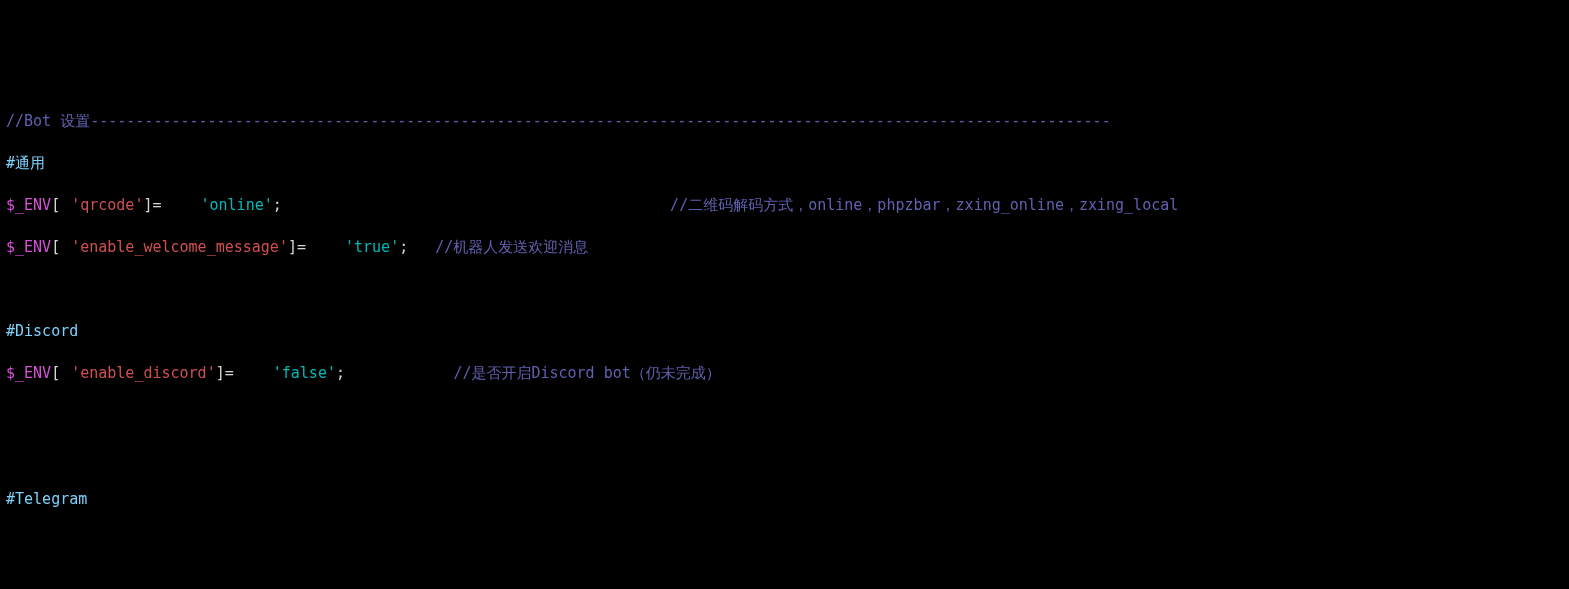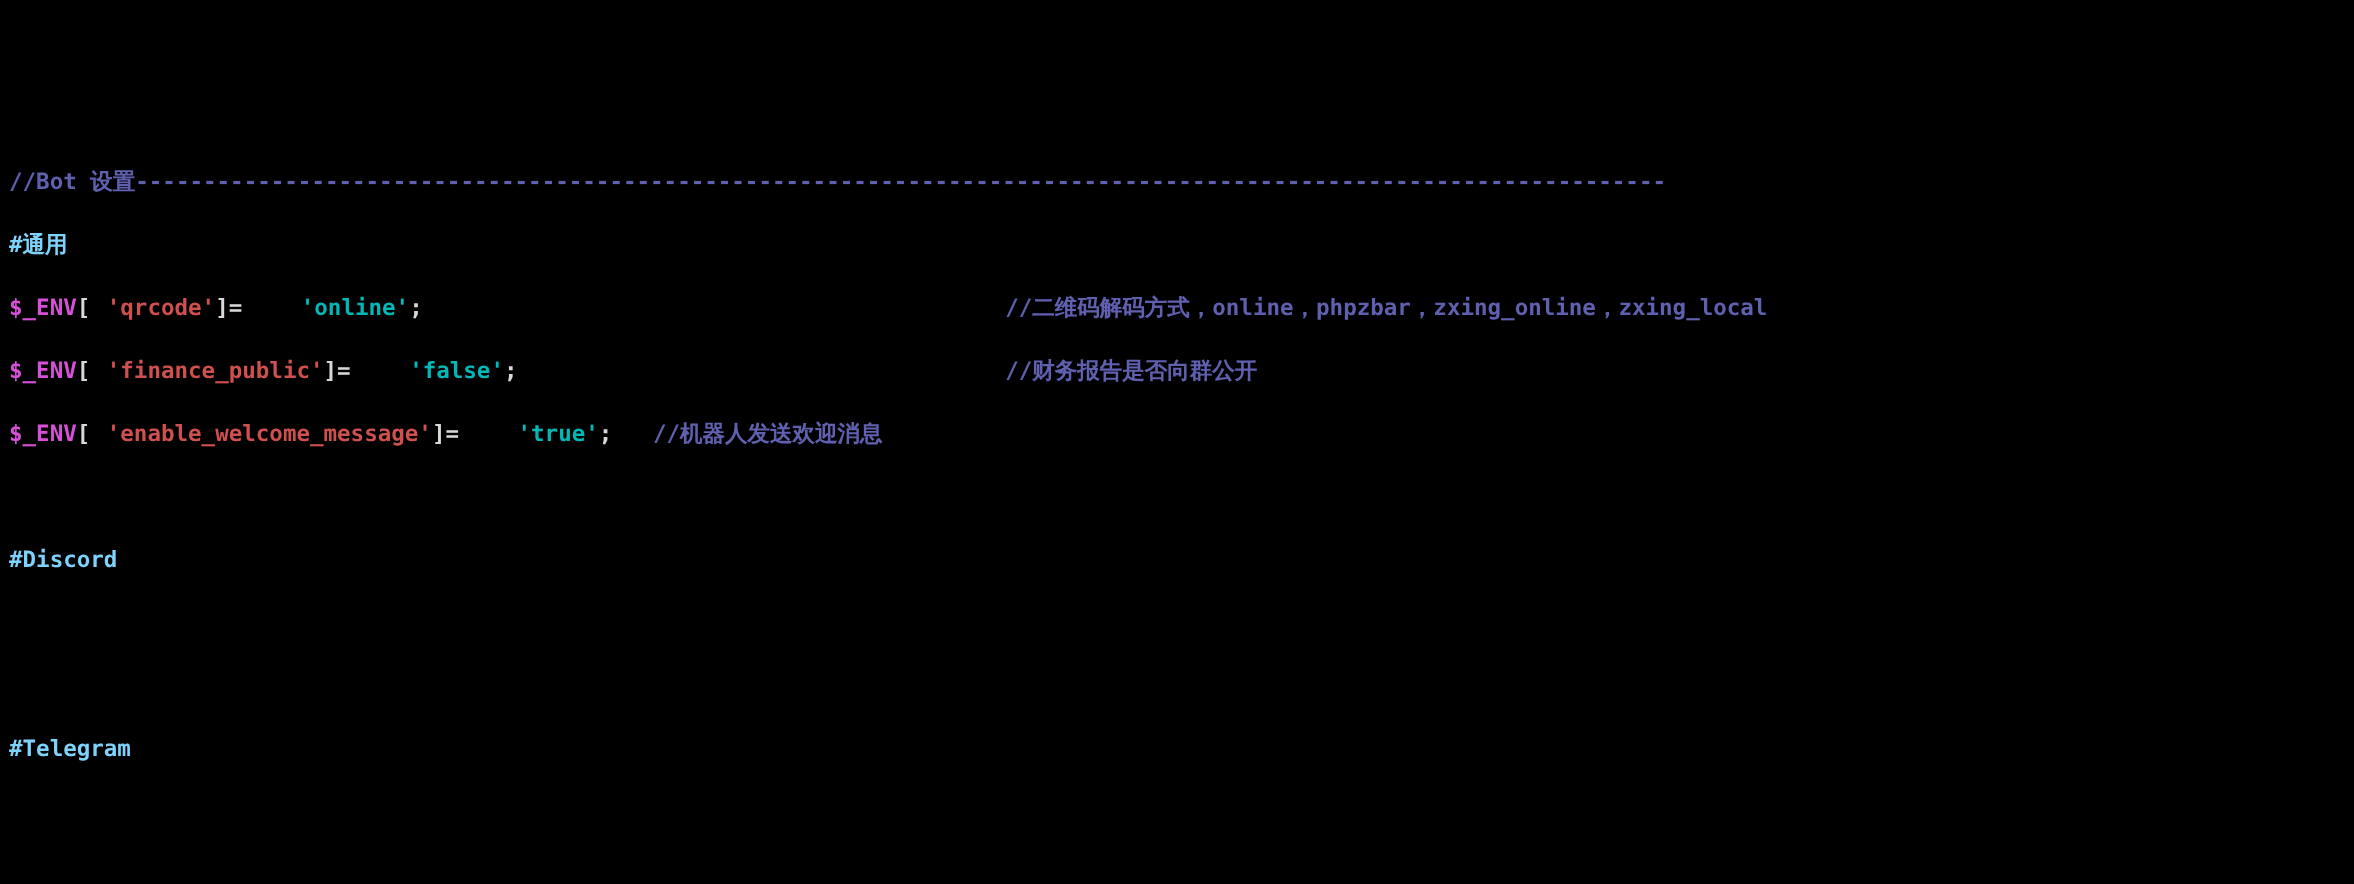--- a/index.html
+++ b/index.html
@@ -19,7 +19,7 @@
   .c-punct     { color: #d8d8d8; }
   .c-key       { color: #d05050; margin-left: 11px; }
   .c-str       { color: #00b8b8; margin-left: 39px; }
-  .line { display: block; position: relative; font-weight: bold; }
+  .line { display: block; position: relative; }
   .blk  { position: relative; }
 </style>
 </head>

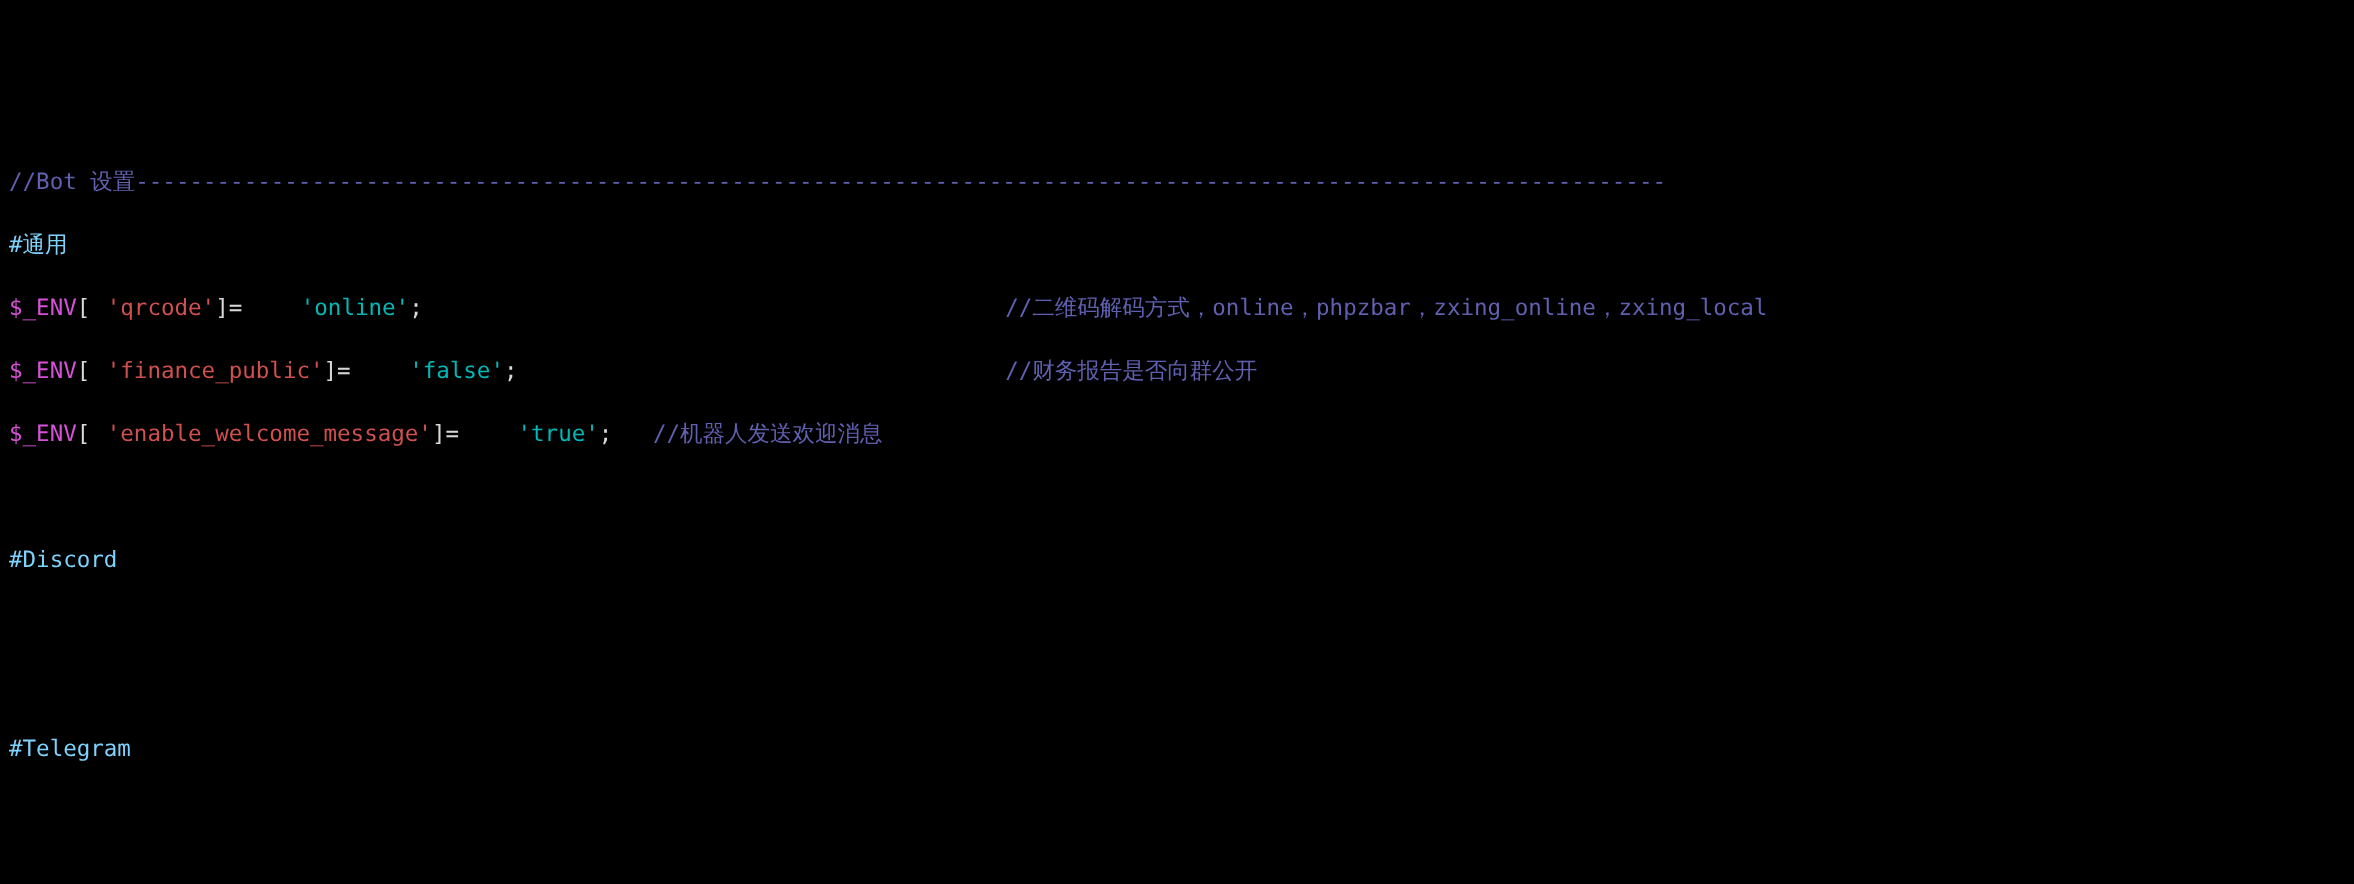--- a/index.html
+++ b/index.html
@@ -31,7 +31,6 @@
 <span class="line"><span class="c-comment">//Bot 设置</span><span class="c-comment">-----------------------------------------------------------------------------------------------------------------</span></span>
 <span class="line"><span class="c-section">#通用</span></span>
 <span class="line"><span class="c-var">$_ENV</span><span class="c-punct">[</span><span class="c-key">'qrcode'</span><span class="c-punct">]=</span><span class="c-str">'online'</span><span class="c-punct">;</span><span>                                           </span><span class="c-comment">//二维码解码方式，online，phpzbar，zxing_online，zxing_local</span></span>
-<span class="line"><span class="c-var">$_ENV</span><span class="c-punct">[</span><span class="c-key">'finance_public'</span><span class="c-punct">]=</span><span class="c-str">'false'</span><span class="c-punct">;</span><span>                                    </span><span class="c-comment">//财务报告是否向群公开</span></span>
 <span class="line"><span class="c-var">$_ENV</span><span class="c-punct">[</span><span class="c-key">'enable_welcome_message'</span><span class="c-punct">]=</span><span class="c-str">'true'</span><span class="c-punct">;</span><span>   </span><span class="c-comment">//机器人发送欢迎消息</span></span>
 <span class="line"> </span>
 <span class="line"><span class="c-section">#Discord</span></span>

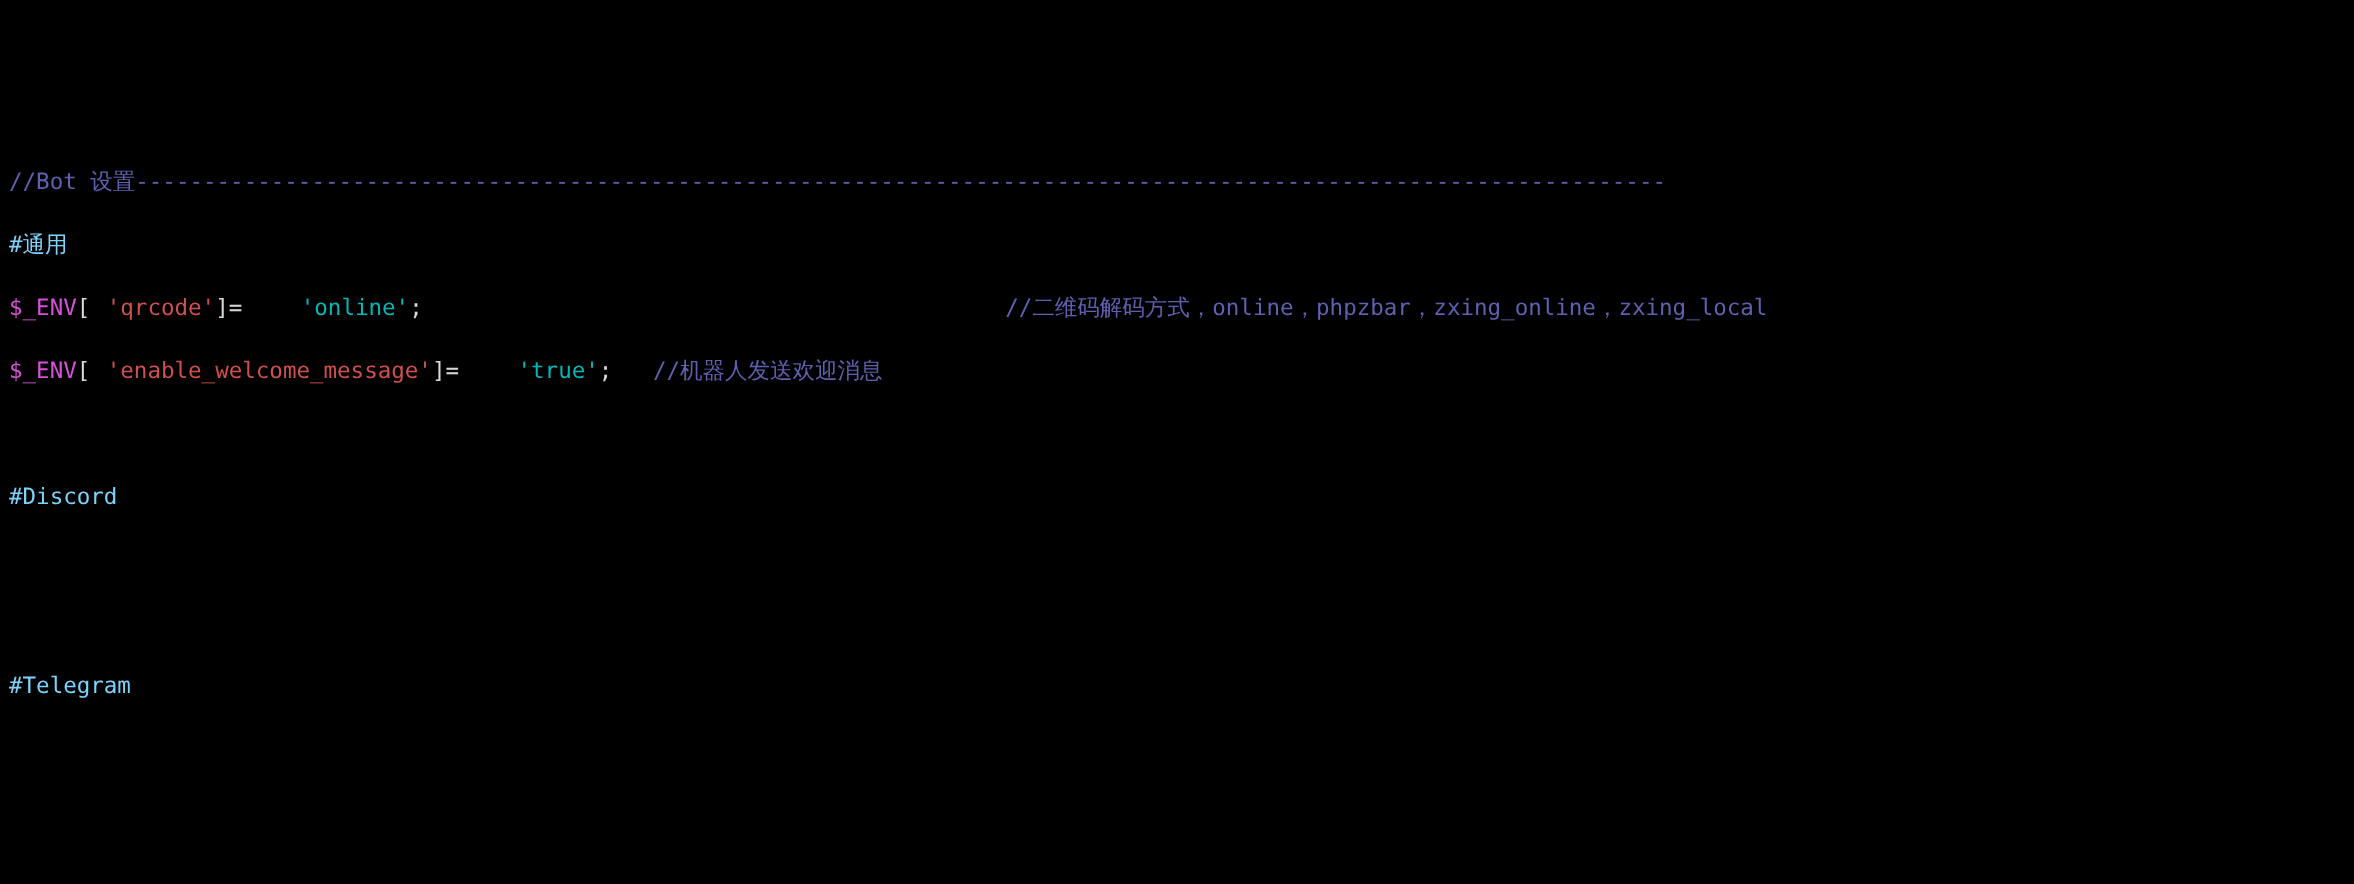--- a/index.html
+++ b/index.html
@@ -34,6 +34,7 @@
 <span class="line"><span class="c-var">$_ENV</span><span class="c-punct">[</span><span class="c-key">'enable_welcome_message'</span><span class="c-punct">]=</span><span class="c-str">'true'</span><span class="c-punct">;</span><span>   </span><span class="c-comment">//机器人发送欢迎消息</span></span>
 <span class="line"> </span>
 <span class="line"><span class="c-section">#Discord</span></span>
+<span class="line"><span class="c-var">$_ENV</span><span class="c-punct">[</span><span class="c-key">'enable_discord'</span><span class="c-punct">]=</span><span class="c-str">'false'</span><span class="c-punct">;</span><span>            </span><span class="c-comment">//是否开启Discord bot（仍未完成）</span></span>
 <span class="line"> </span>
 <span class="line"> </span>
 <span class="line"><span class="c-section">#Telegram</span></span>

